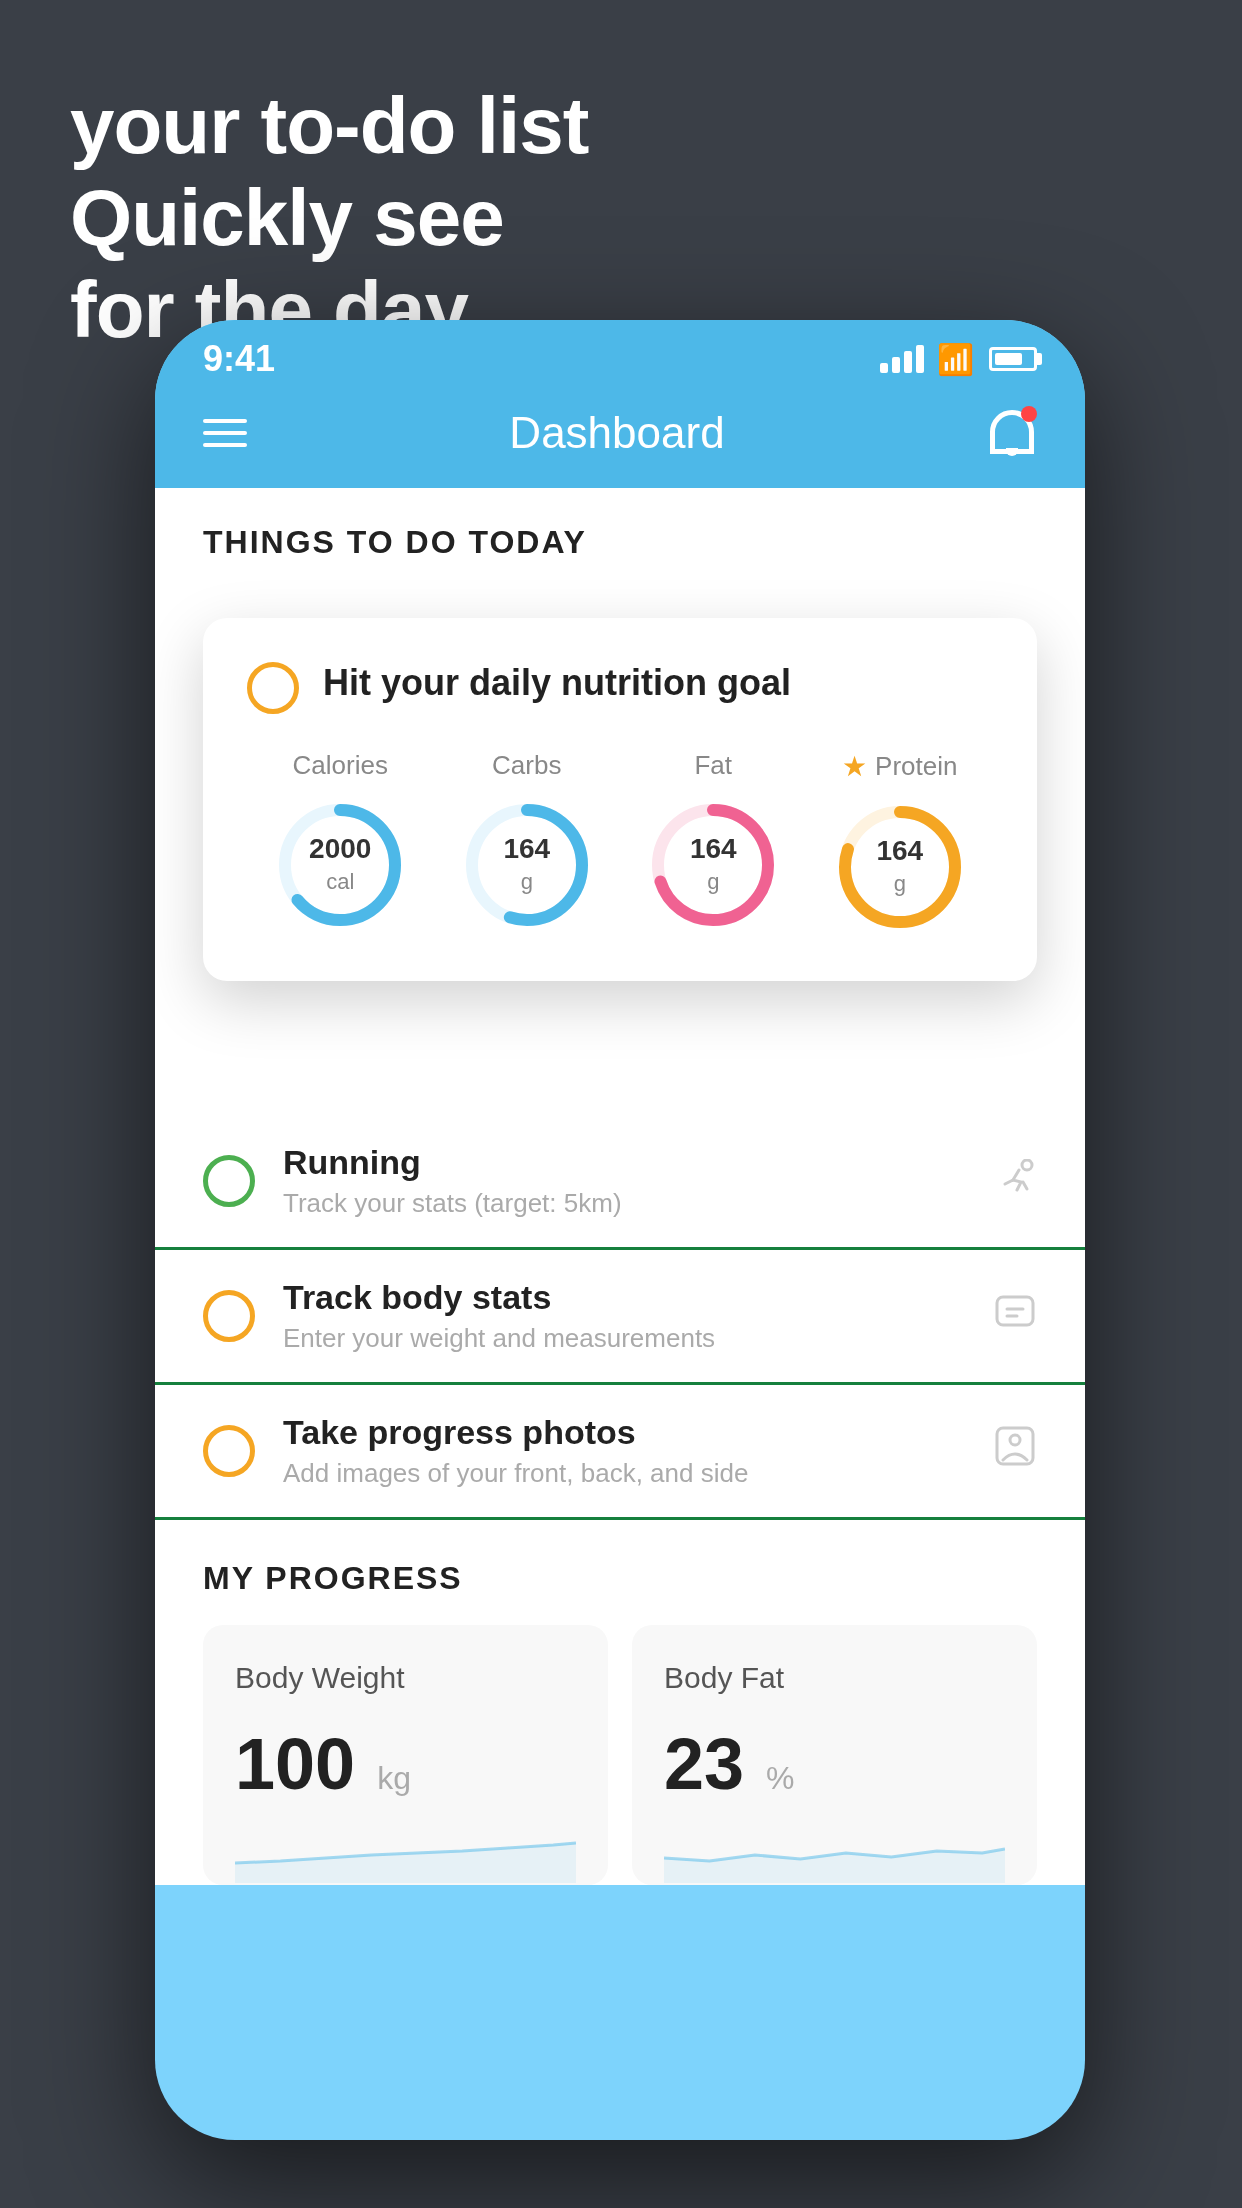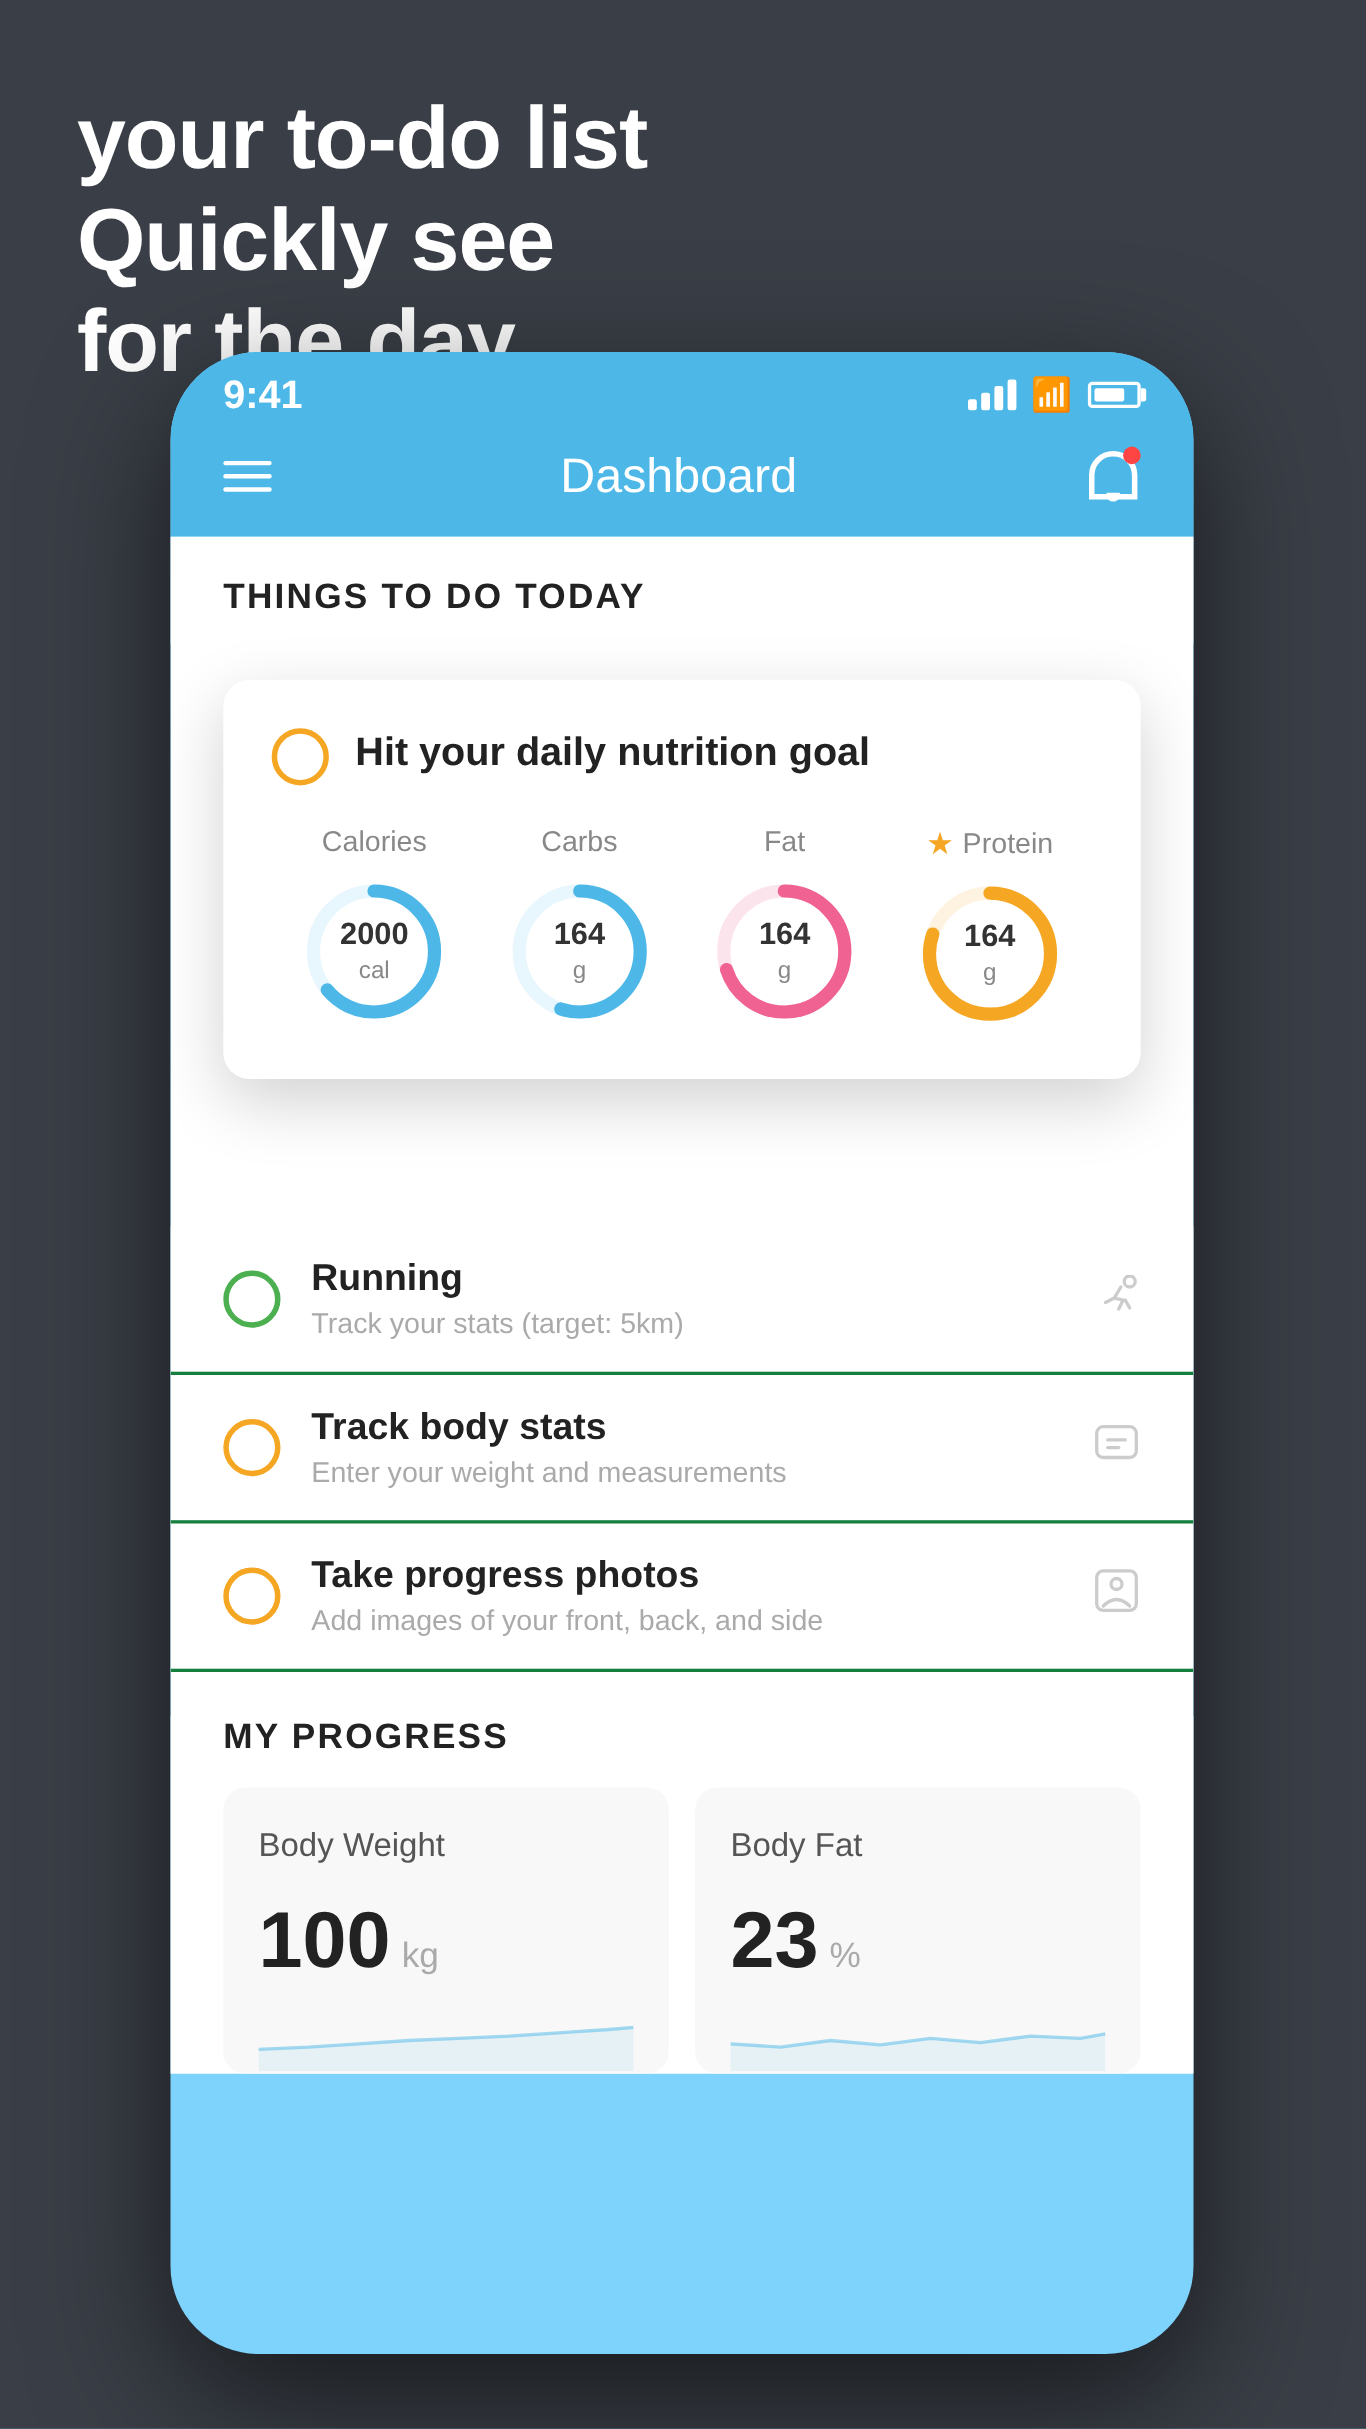--- a/index.html
+++ b/index.html
@@ -323,7 +323,7 @@
       color: #222;
       display: flex;
       align-items: baseline;
-      gap: 10px;
+      gap: 22px;
     }
     .progress-unit {
       font-size: 32px;

